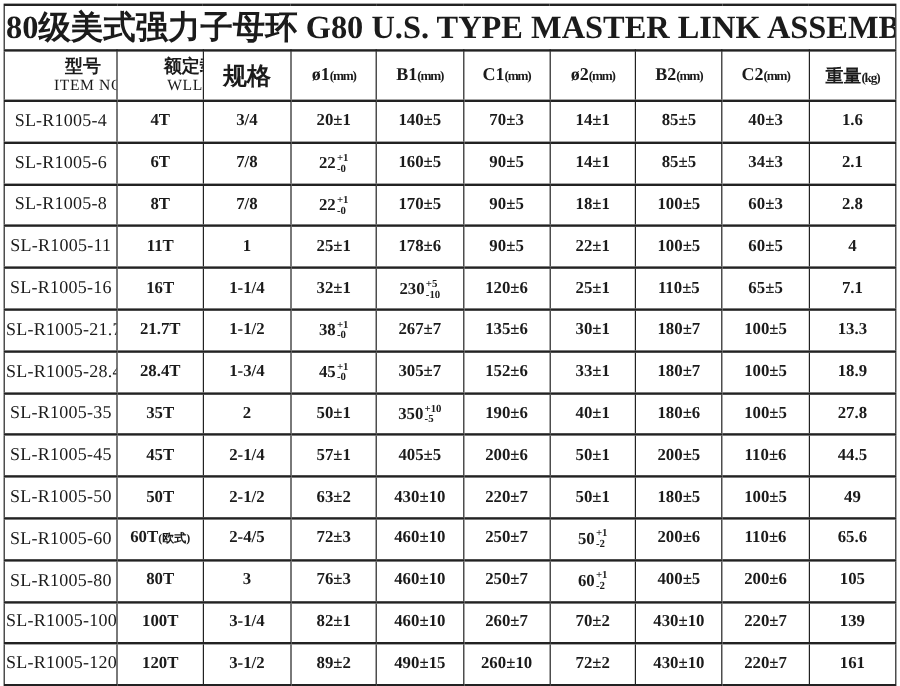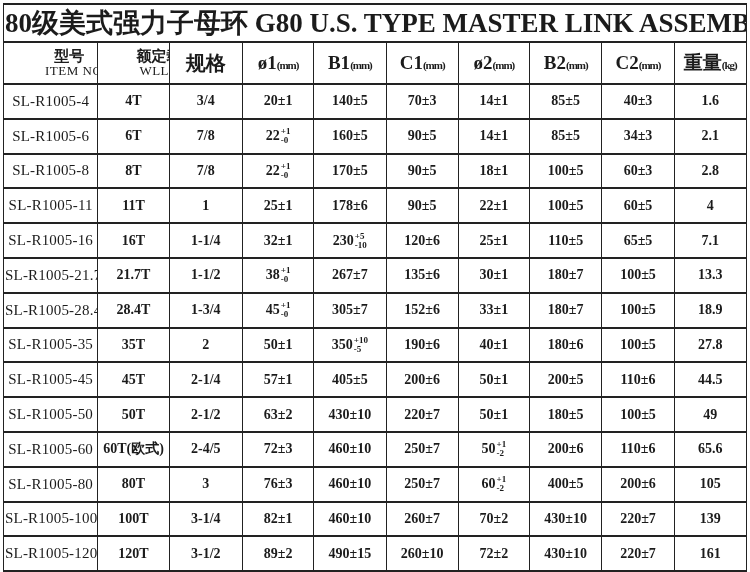--- a/index.html
+++ b/index.html
@@ -39,7 +39,7 @@
   .hdr-zh{font-size:15px;font-weight:bold;line-height:1.1;padding-left:37px;}
   .hdr-en{font-size:13px;font-weight:normal;line-height:1.1;letter-spacing:0.5px;margin-left:40px;}
   .hdr-spec{font-size:20px;font-weight:bold;margin-top:15px;}
-  .hdr-dim{font-size:19px;font-weight:bold;margin-top:32px;}
+  .hdr-dim{font-size:15px;font-weight:bold;margin-top:32px;}
   .unit{font-size:11px;letter-spacing:-1px;font-weight:bold;}
   tr.data-row td{height:32.8px;font-size:14px;font-weight:bold;}
   tr.data-row td.c-item_no{

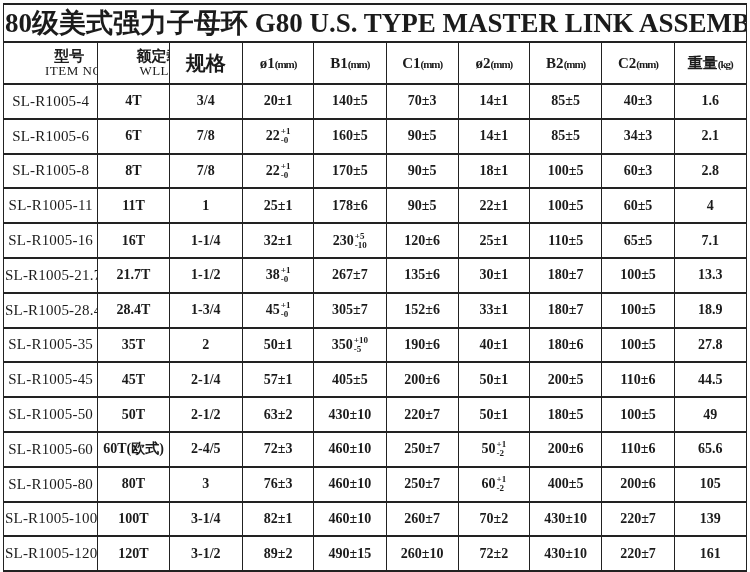--- a/index.html
+++ b/index.html
@@ -56,7 +56,7 @@
     text-align:left;
   }
   .tol span{display:block;}
-  .small-note{font-size:14px;font-weight:bold;}
+  .small-note{font-size:10px;font-weight:bold;}
   tr.sliver-row td{height:10px;border-bottom:none;}
 </style>
 </head>

